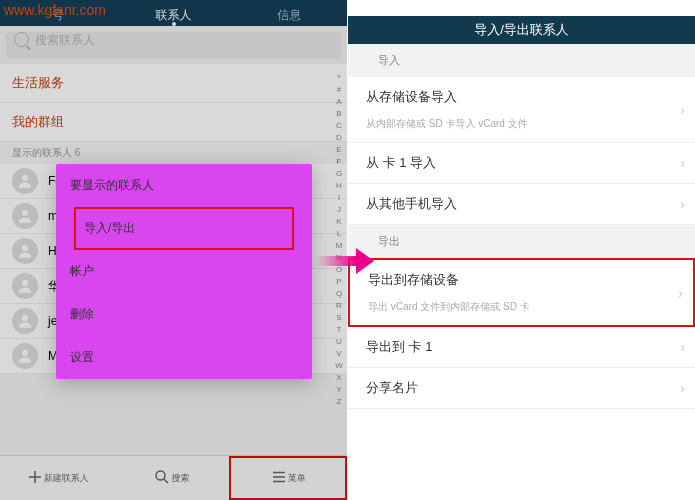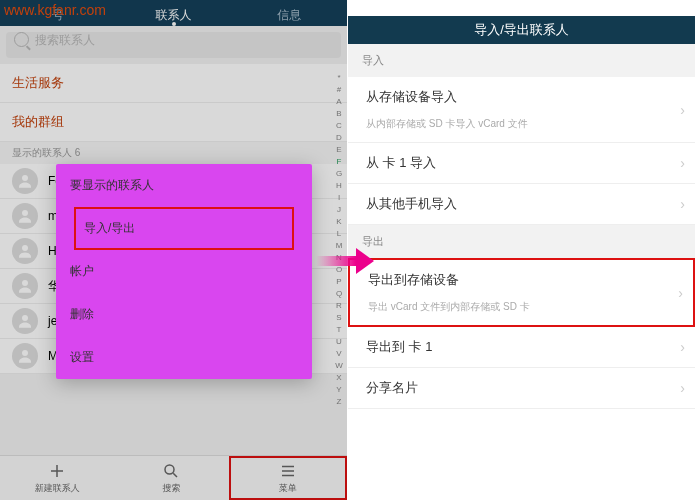--- a/index.html
+++ b/index.html
@@ -29,7 +29,7 @@
 .hl-box{border:2px solid #d11;margin:0 18px}
 .hl-box .prow{padding:11px 8px}
 .r-header{height:28px;background:#123a4f;color:#fff;display:flex;align-items:center;justify-content:center;font-size:13px}
-.r-sec{padding:9px 14px;background:#f2f2f2;color:#888;font-size:11px}
+.r-sec{padding:9px 30px;background:#f2f2f2;color:#888;font-size:11px}
 .r-row{padding:11px 18px;background:#fff;border-bottom:1px solid #eee;position:relative}
 .r-row .t{color:#333;font-size:13px}
 .r-row .s{color:#aaa;font-size:10px;margin-top:11px}

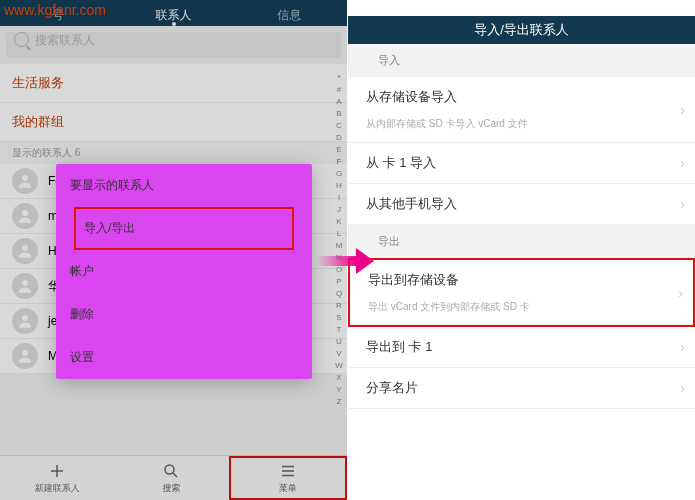--- a/index.html
+++ b/index.html
@@ -22,7 +22,7 @@
 .alpha{position:absolute;right:2px;top:72px;width:12px;display:flex;flex-direction:column;align-items:center;color:#888;font-size:8px;line-height:12px}
 .alpha .hl{color:#2a9d5e}
 .bottom{position:absolute;bottom:0;left:0;width:347px;height:44px;background:#f8f8f8;display:flex;border-top:1px solid #ddd}
-.bbtn{flex:1;display:flex;flex-direction:column;align-items:center;justify-content:center;color:#666;font-size:9px}
+.bbtn{flex:1;display:flex;flex-direction:row;align-items:center;justify-content:center;color:#666;font-size:9px}
 .bbtn .ic{width:18px;height:18px;margin-bottom:2px}
 .popup{position:absolute;left:56px;top:164px;width:256px;background:#d946ef;box-shadow:0 4px 20px rgba(0,0,0,.25);border-radius:2px}
 .prow{padding:13px 14px;font-size:12px;color:#333}

